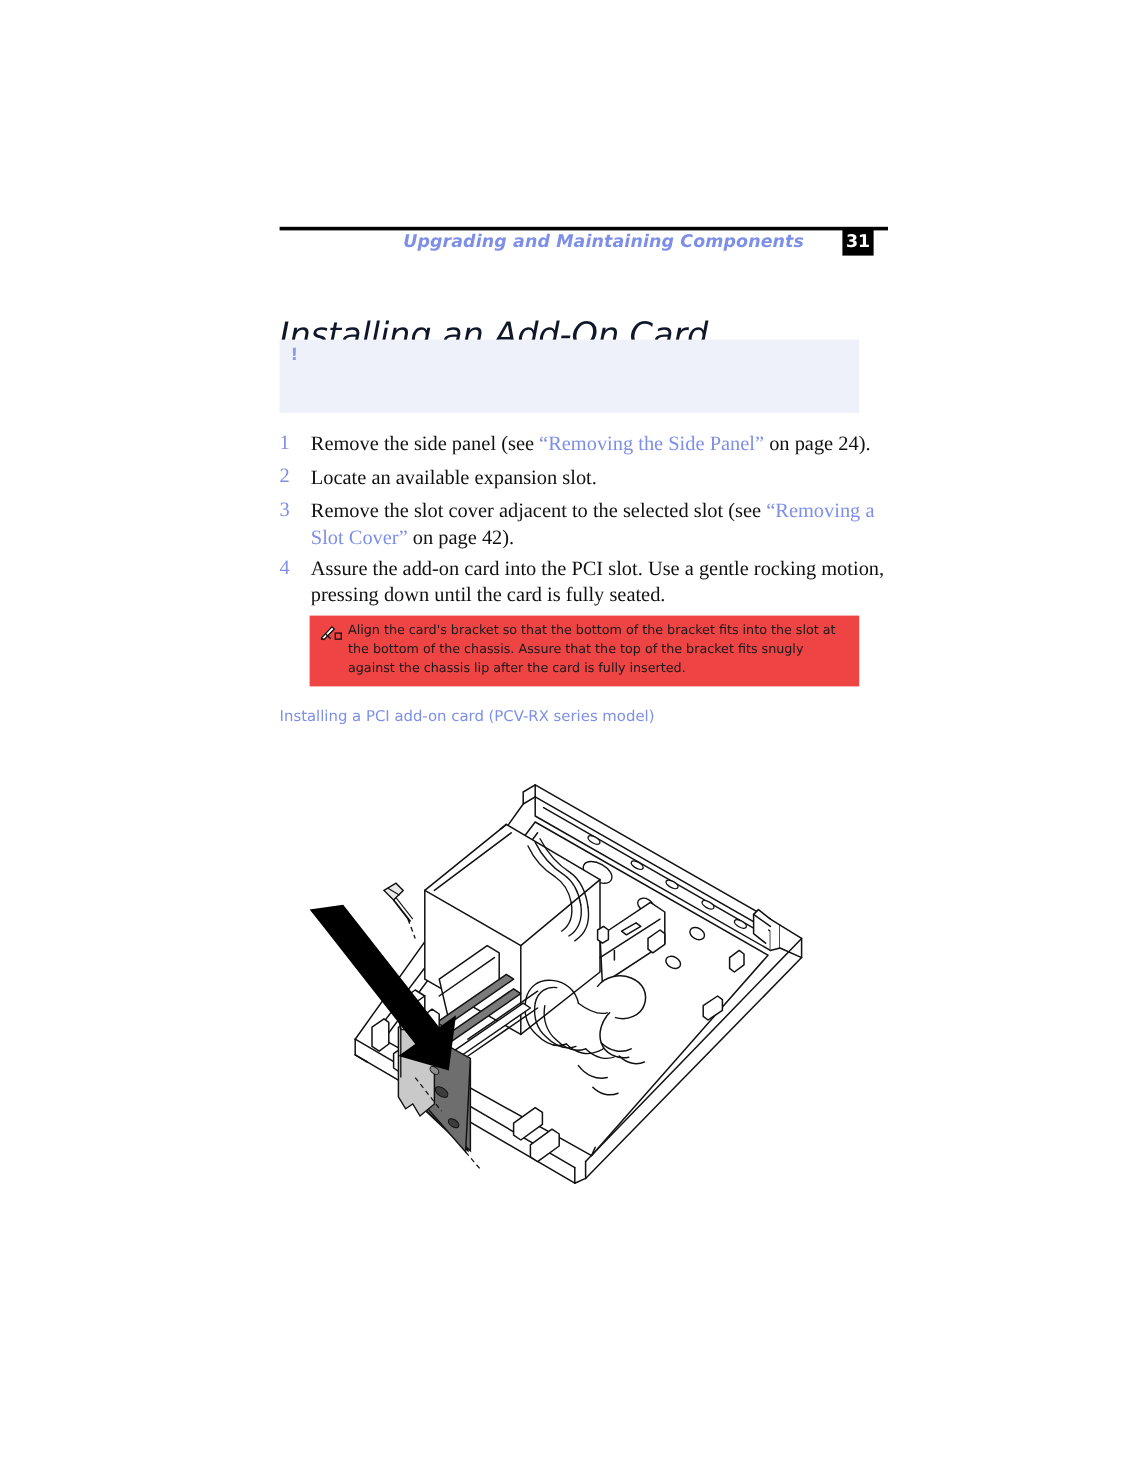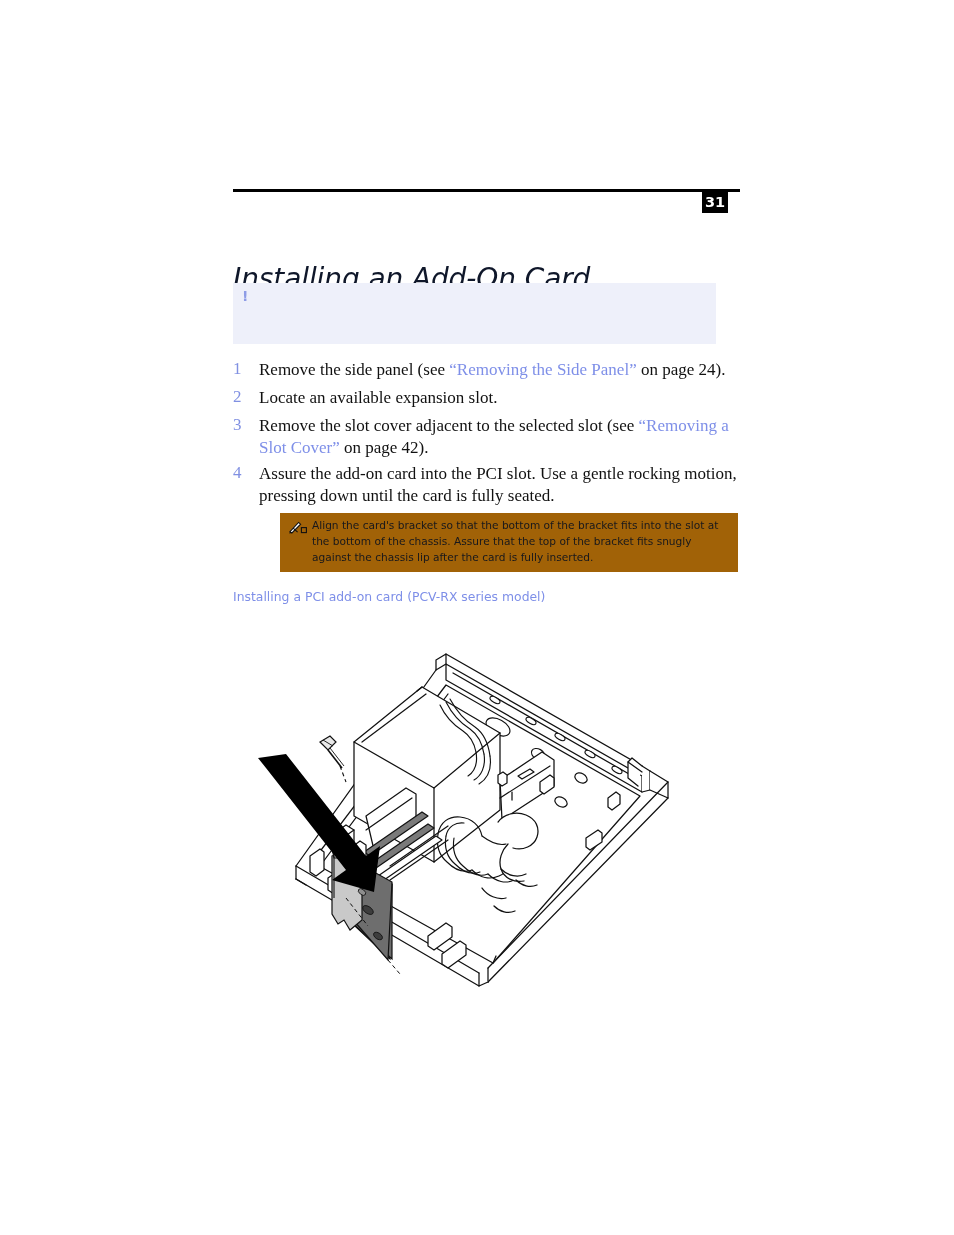--- a/index.html
+++ b/index.html
@@ -187,6 +187,7 @@
 <div class="page">
 
   <div class="header-rule"></div>
+  <div class="header-title">Upgrading and Maintaining Components</div>
   <div class="page-badge">31</div>
 
   <h1 class="section-heading">Installing an Add-On Card</h1>

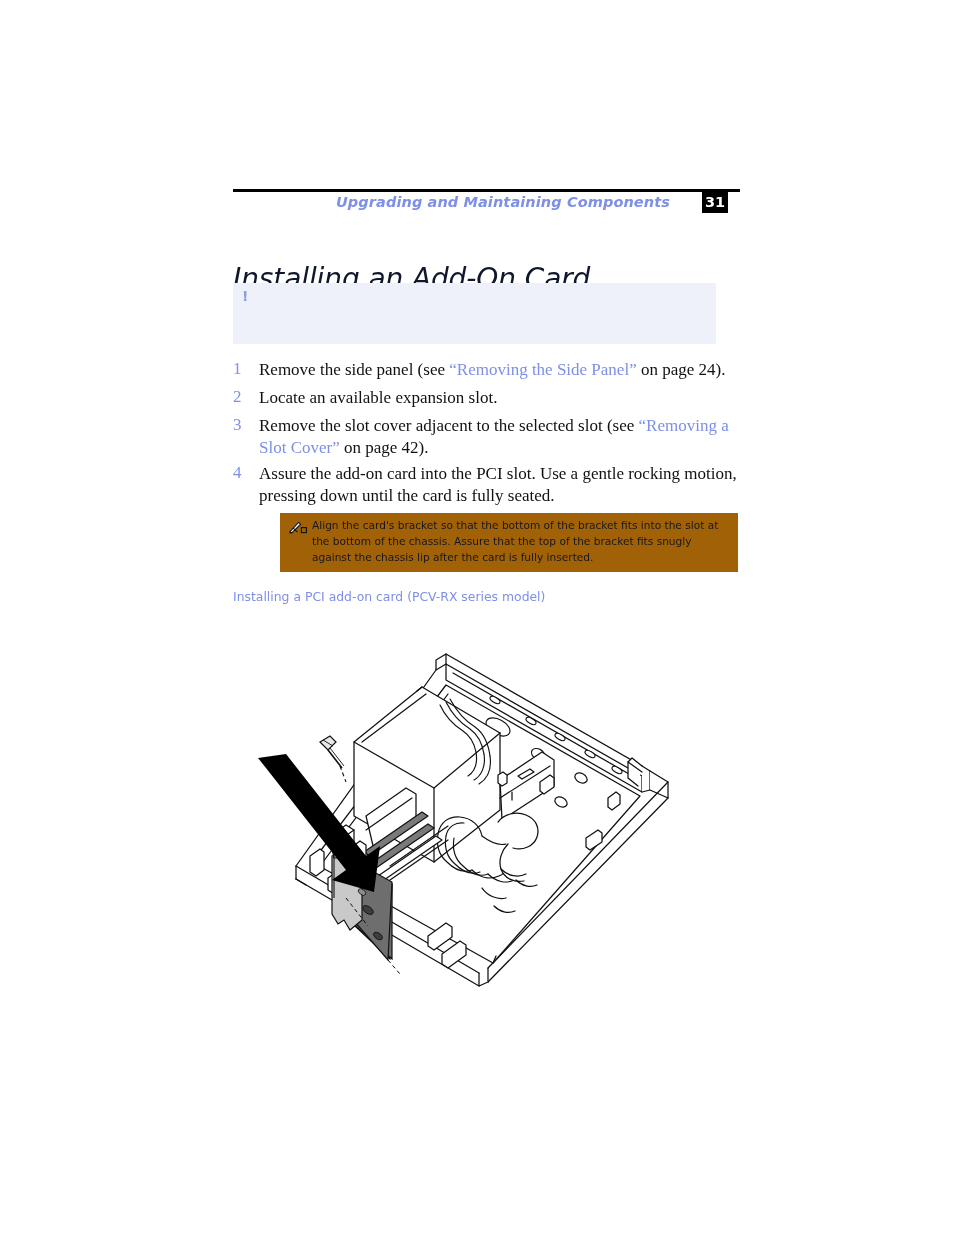--- a/index.html
+++ b/index.html
@@ -139,8 +139,7 @@
     top: 513px;
     width: 458px;
     height: 59px;
-    background: #a16207;
-    margin-left: 22px;
+    background: #ef4444;
   }
   .note-icon {
     position: absolute;

